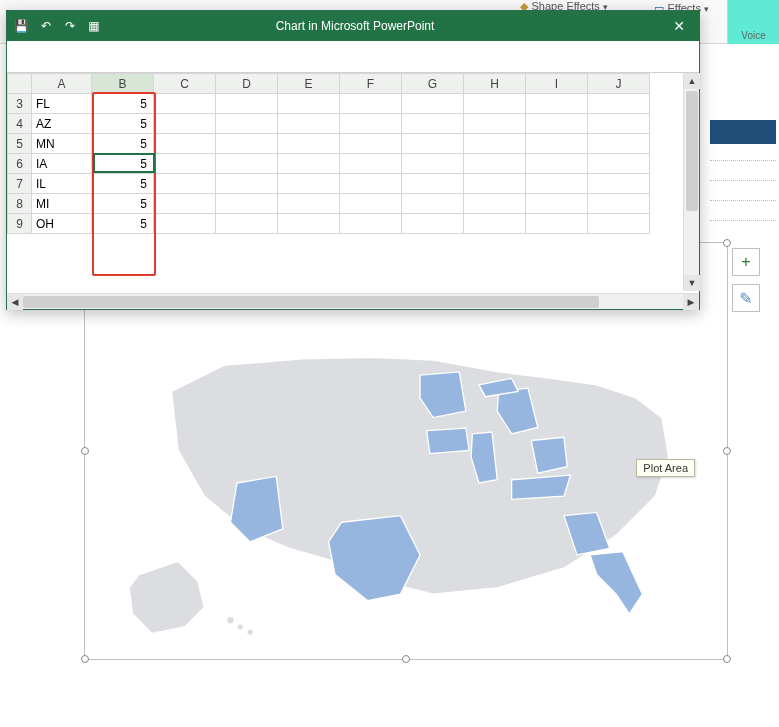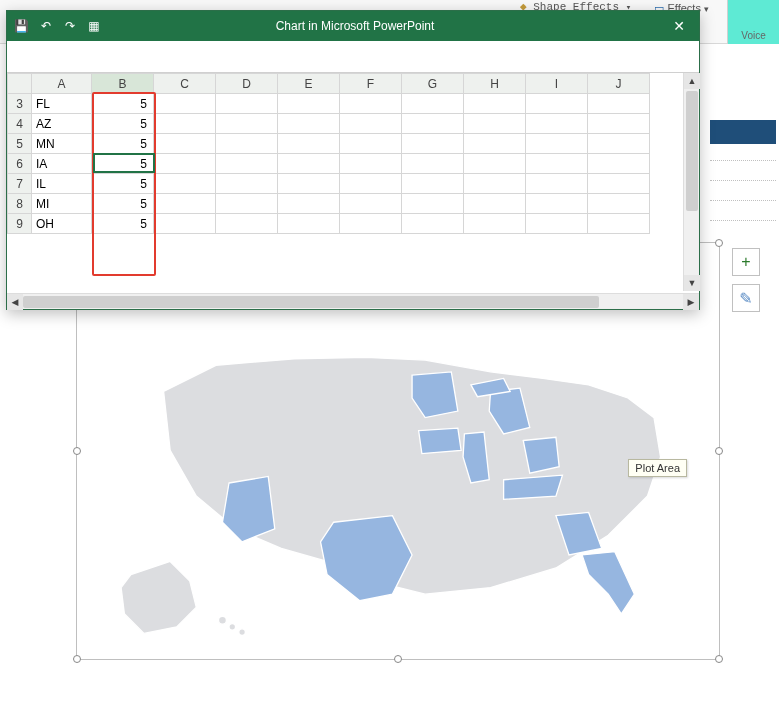--- a/index.html
+++ b/index.html
@@ -216,7 +216,7 @@
 <body>
 
 <div class="back-ribbon">
-  <div class="frag" style="top:0; left:520px;font-family:Liberation Mono, monospace;">
+  <div class="frag" style="top:0; left:520px;">
     <span style="color:#c49b3a">◆</span> <span>Shape Effects</span> <span style="font-size:9px">▾</span>
   </div>
   <div class="frag" style="top:2px; left:654px;">

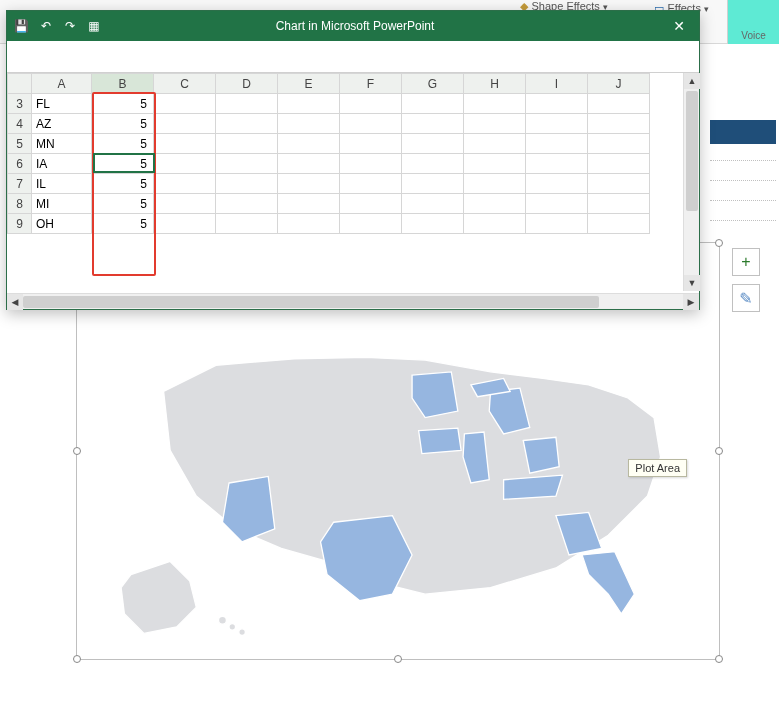--- a/index.html
+++ b/index.html
@@ -161,7 +161,7 @@
   
   .chart-area {
     position:absolute;
-    top:242px; left:76px;
+    top:242px; left:84px;
     width:644px; height:418px;
     border:1px solid #bfbfbf;
   }

